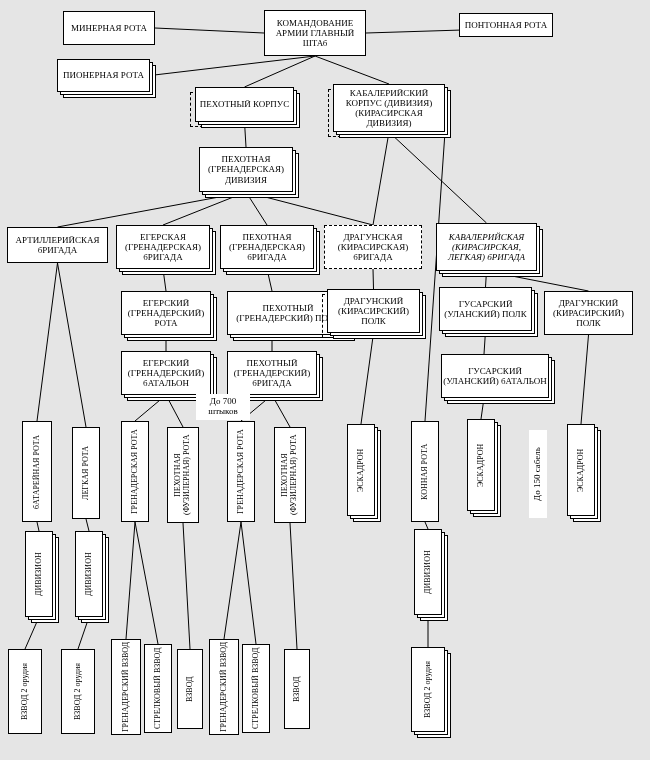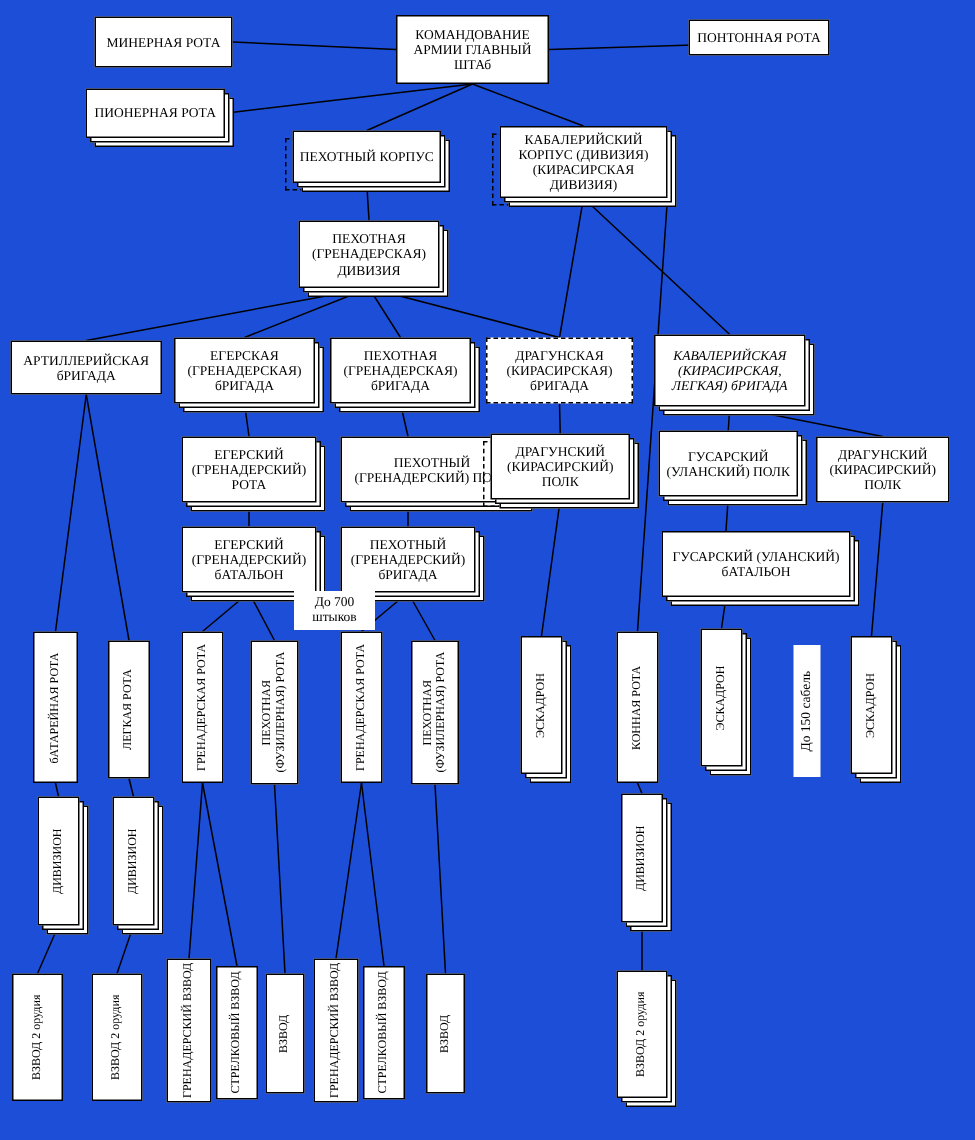--- a/index.html
+++ b/index.html
@@ -4,7 +4,7 @@
 <style>
   html, body { margin:0; padding:0; background:#ffffff; }
   body { font-family:"Liberation Serif","DejaVu Serif",serif; color:#000; }
-  .canvas { position:relative; width:650px; height:760px; background:#1d4ed8; overflow:hidden; }
+  .canvas { position:relative; width:650px; height:760px; background:#e5e5e5; overflow:hidden; }
   #edges { position:absolute; left:0; top:0; z-index:0; }
   #edges line { stroke:#000000; stroke-width:1; }
   .node { position:absolute; z-index:1; }

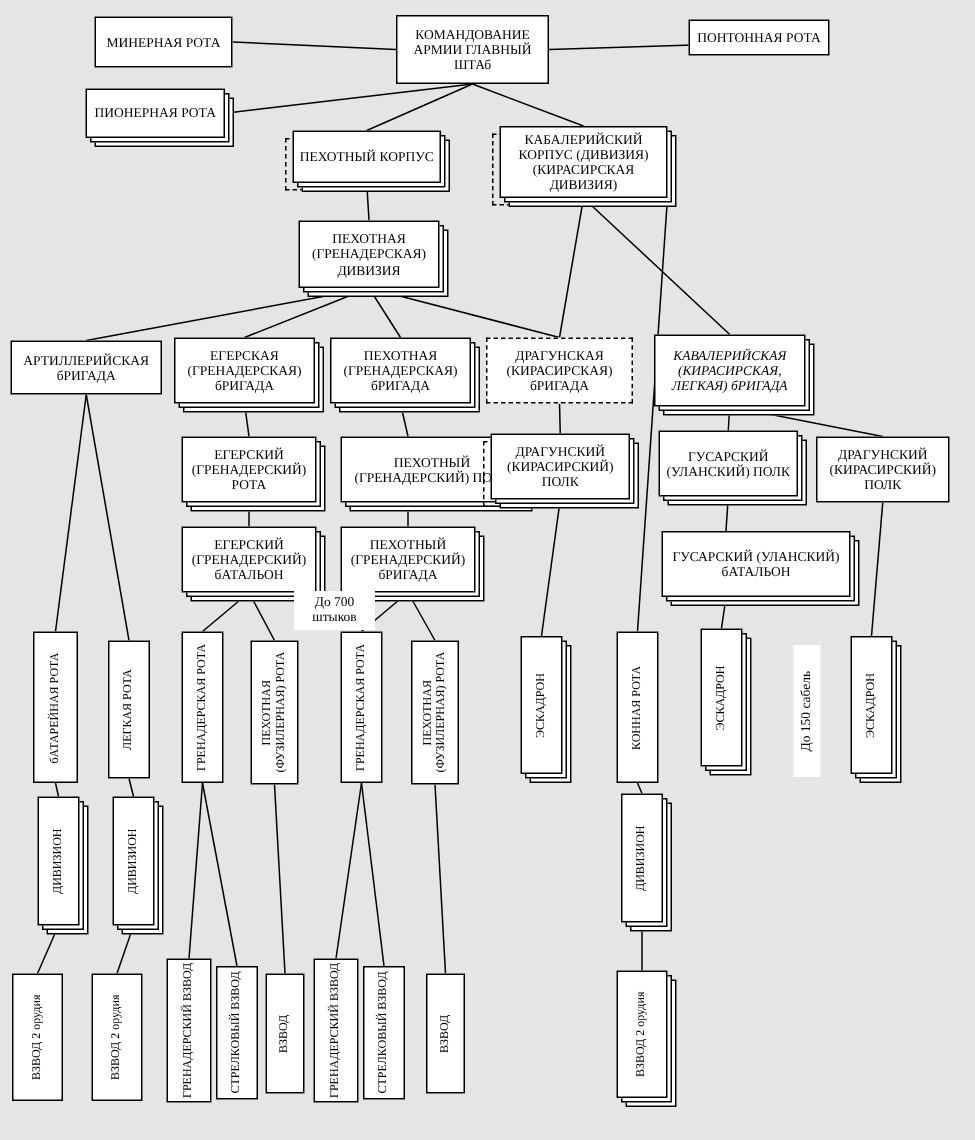--- a/index.html
+++ b/index.html
@@ -198,7 +198,7 @@
           <span>ПЕХОТНЫЙ (ГРЕНАДЕРСКИЙ) бРИГАДА</span>
         </div>
       </div>
-      <div class="node stack" style="left: 441px; top: 354px; width: 108px; height: 44px; padding-left: 18px;">
+      <div class="node stack" style="left: 441px; top: 354px; width: 108px; height: 44px;">
         <div class="layer l2"></div>
         <div class="layer l1"></div>
         <div class="box">

